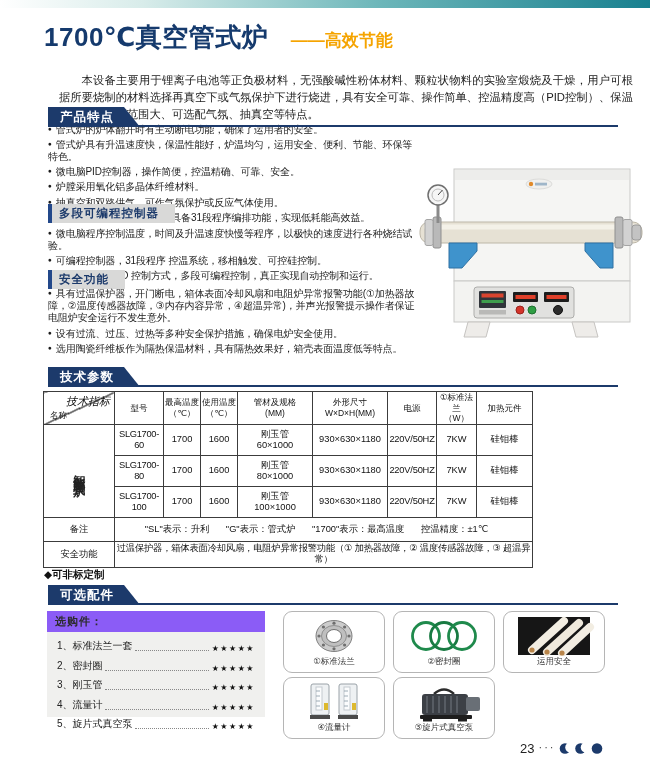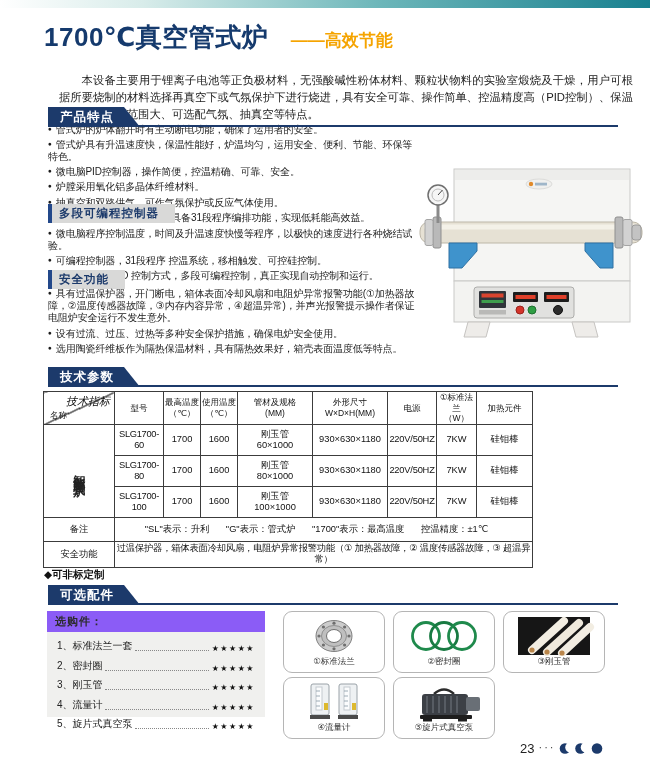--- a/index.html
+++ b/index.html
@@ -300,7 +300,7 @@
     <circle cx="41" cy="36" r="2.6" fill="#b9854a"></circle>
     <circle cx="56" cy="37" r="2.6" fill="#b9854a"></circle>
   </svg>
-  <div class="cap">③刚玉管</div>
+  <div class="cap">运用安全</div>
 </div>
 
 <div class="card" style="left:283px;top:677px">

